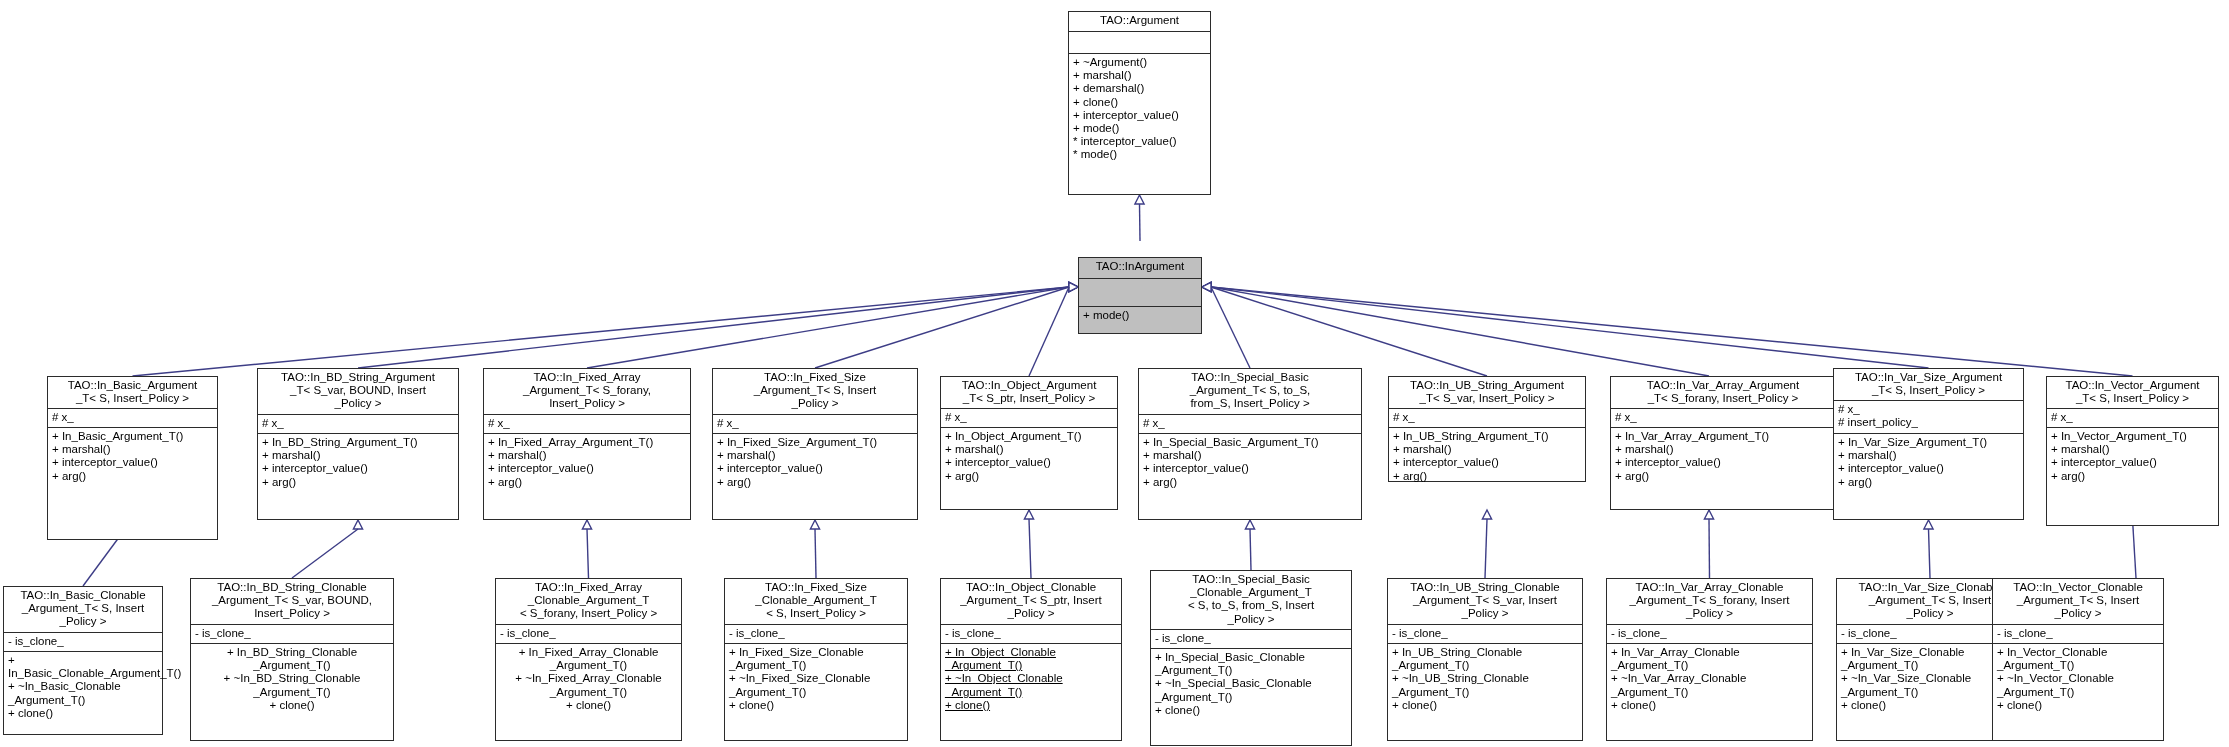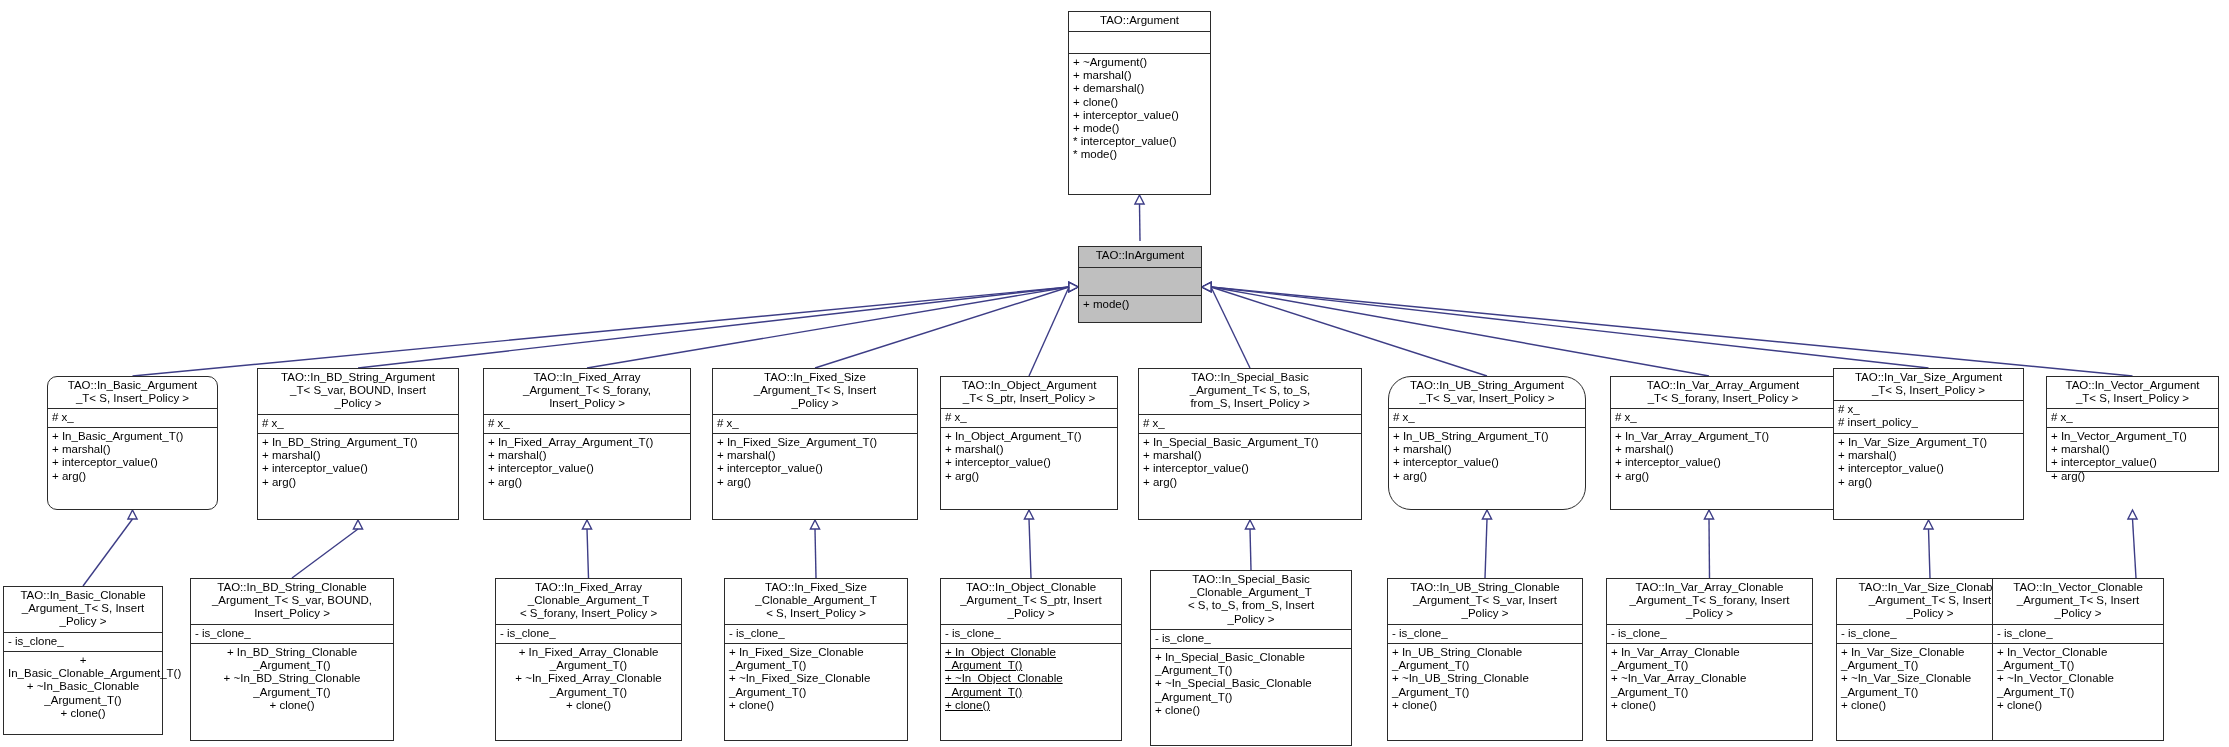--- a/index.html
+++ b/index.html
@@ -83,7 +83,7 @@
           <div class="line">* mode()</div>
         </div>
       </div>
-      <div class="node highlight" style="left: 1078px; top: 238px; width: 124px; height: 77px;">
+      <div class="node highlight" style="left: 1078px; top: 249px; width: 124px; height: 77px;">
         <div class="sec title" style="height: 21px;">
           <div class="line">TAO::InArgument</div>
         </div>

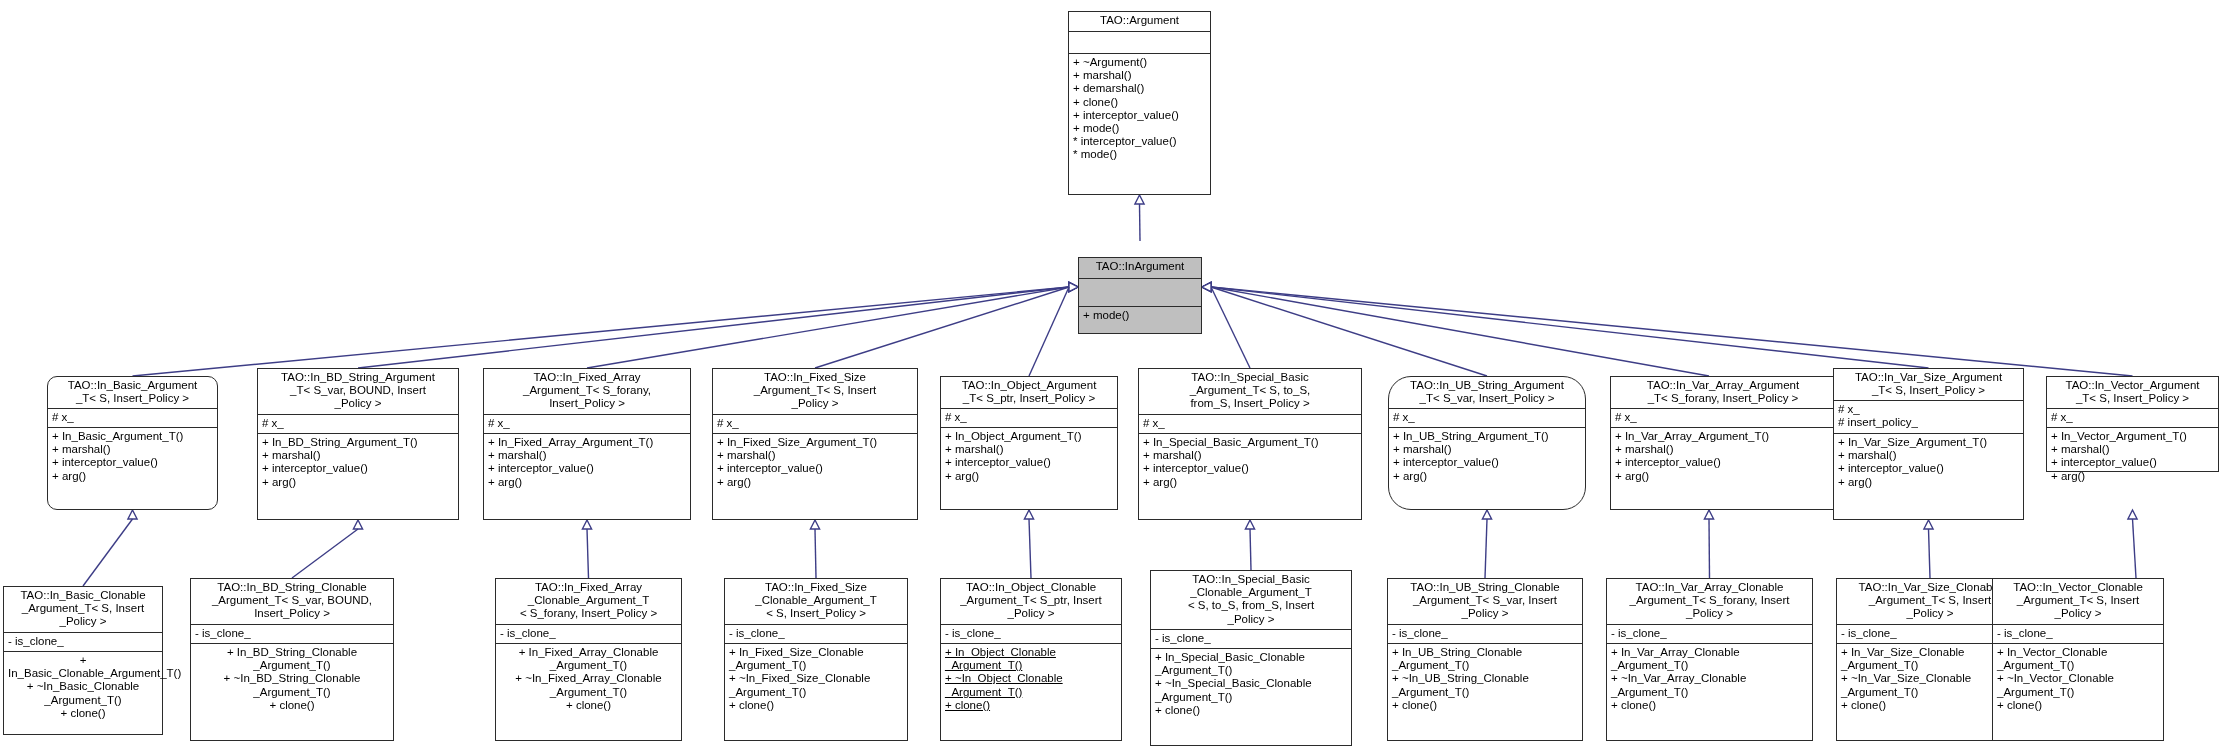--- a/index.html
+++ b/index.html
@@ -92,7 +92,7 @@
           <div class="line">+ mode()</div>
         </div>
       </div>
-      <div class="node" style="left: 47px; top: 368px; width: 171px; height: 134px; border-radius: 10px;">
+      <div class="node" style="left: 47px; top: 368px; width: 171px; height: 164px;">
         <div class="sec title" style="height: 32px;">
           <div class="line">TAO::In_Basic_Argument</div>
           <div class="line">_T&lt; S, Insert_Policy &gt;</div>

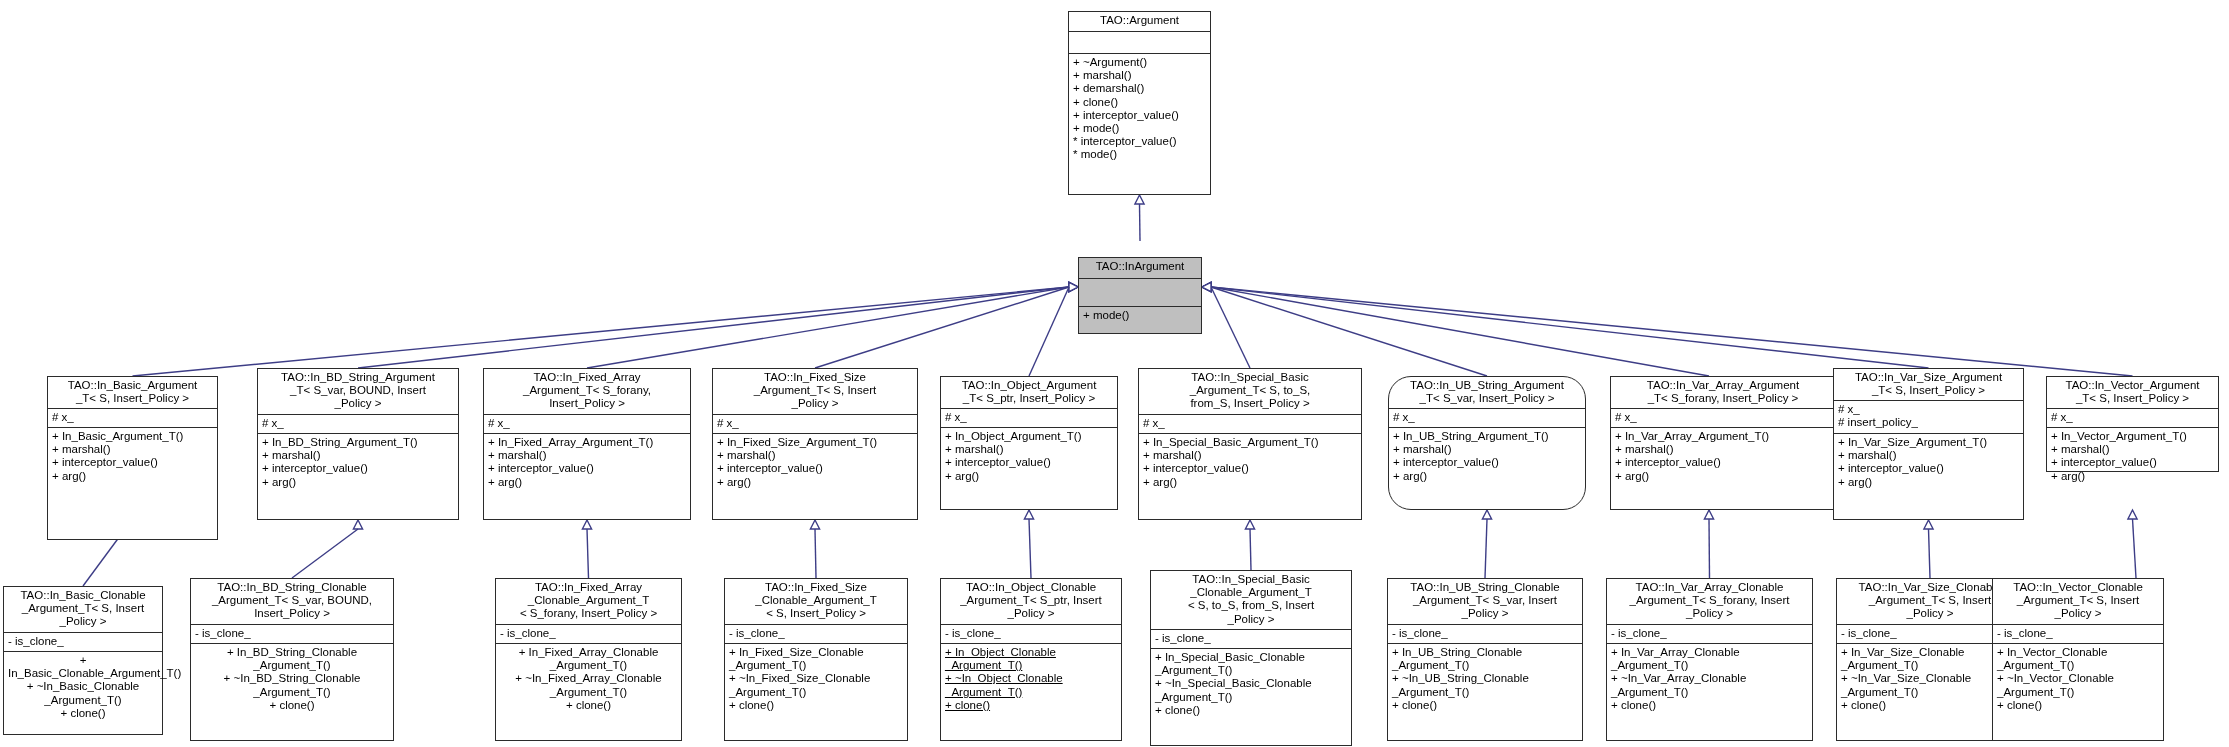--- a/index.html
+++ b/index.html
@@ -186,7 +186,7 @@
           <div class="line">+ arg()</div>
         </div>
       </div>
-      <div class="node" style="left: 1388px; top: 368px; width: 198px; height: 134px; border-radius: 23px;">
+      <div class="node" style="left: 1388px; top: 368px; width: 198px; height: 106px;">
         <div class="sec title" style="height: 32px;">
           <div class="line">TAO::In_UB_String_Argument</div>
           <div class="line">_T&lt; S_var, Insert_Policy &gt;</div>

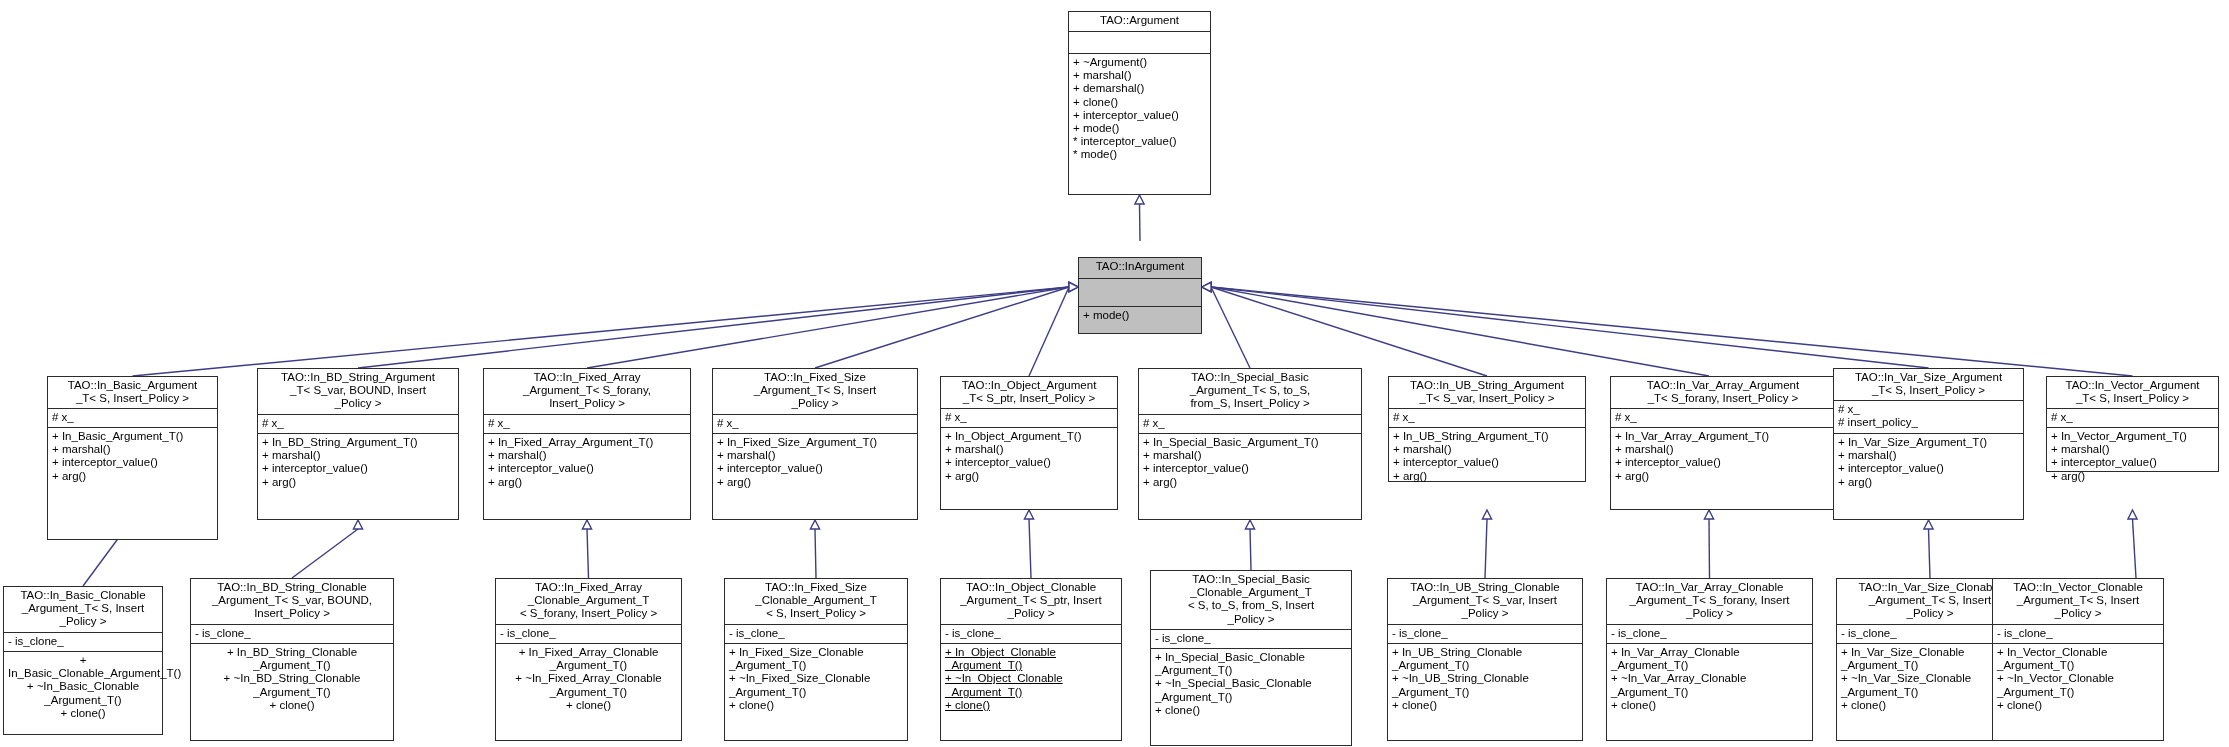--- a/index.html
+++ b/index.html
@@ -232,7 +232,7 @@
           <div class="line">+ arg()</div>
         </div>
       </div>
-      <div class="node" style="left: 2046px; top: 368px; width: 173px; height: 96px;">
+      <div class="node" style="left: 2046px; top: 368px; width: 173px; height: 150px;">
         <div class="sec title" style="height: 32px;">
           <div class="line">TAO::In_Vector_Argument</div>
           <div class="line">_T&lt; S, Insert_Policy &gt;</div>

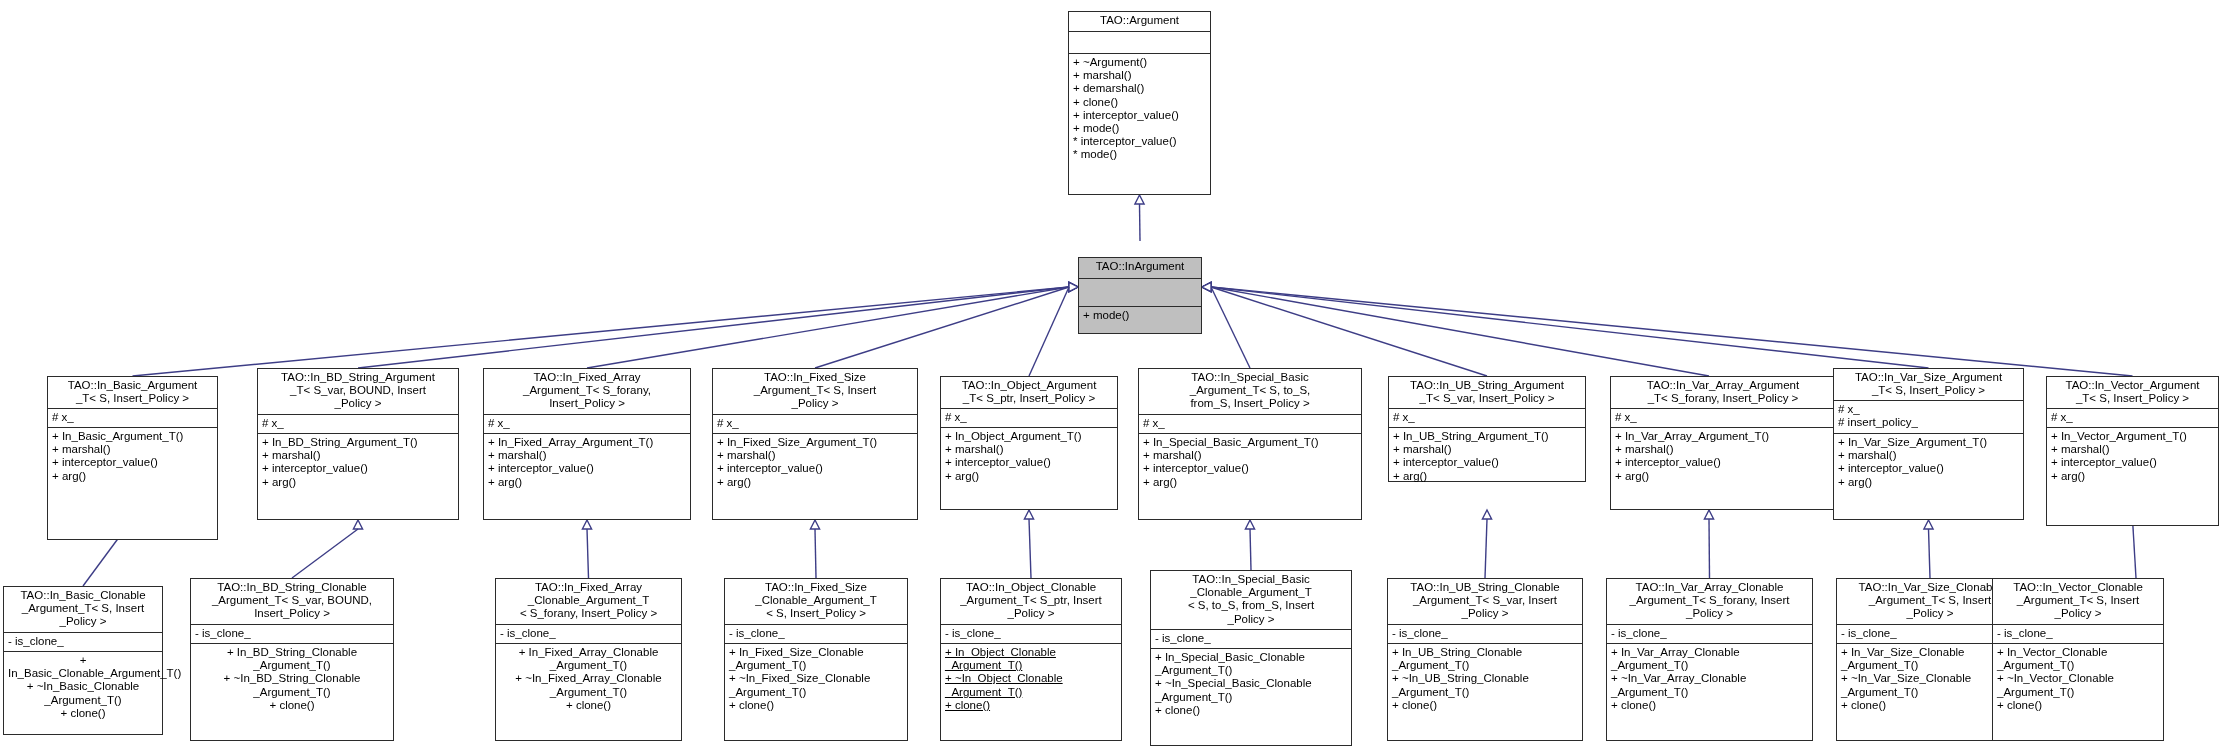--- a/index.html
+++ b/index.html
@@ -256,7 +256,7 @@
         <div class="sec attrs" style="height: 19px;">
           <div class="line">- is_clone_</div>
         </div>
-        <div class="sec ops" style="flex: 1 1 auto; text-align: center;">
+        <div class="sec ops" style="flex: 1 1 auto;">
           <div class="line">+ In_Basic_Clonable_Argument_T()</div>
           <div class="line">+ ~In_Basic_Clonable</div>
           <div class="line">_Argument_T()</div>

